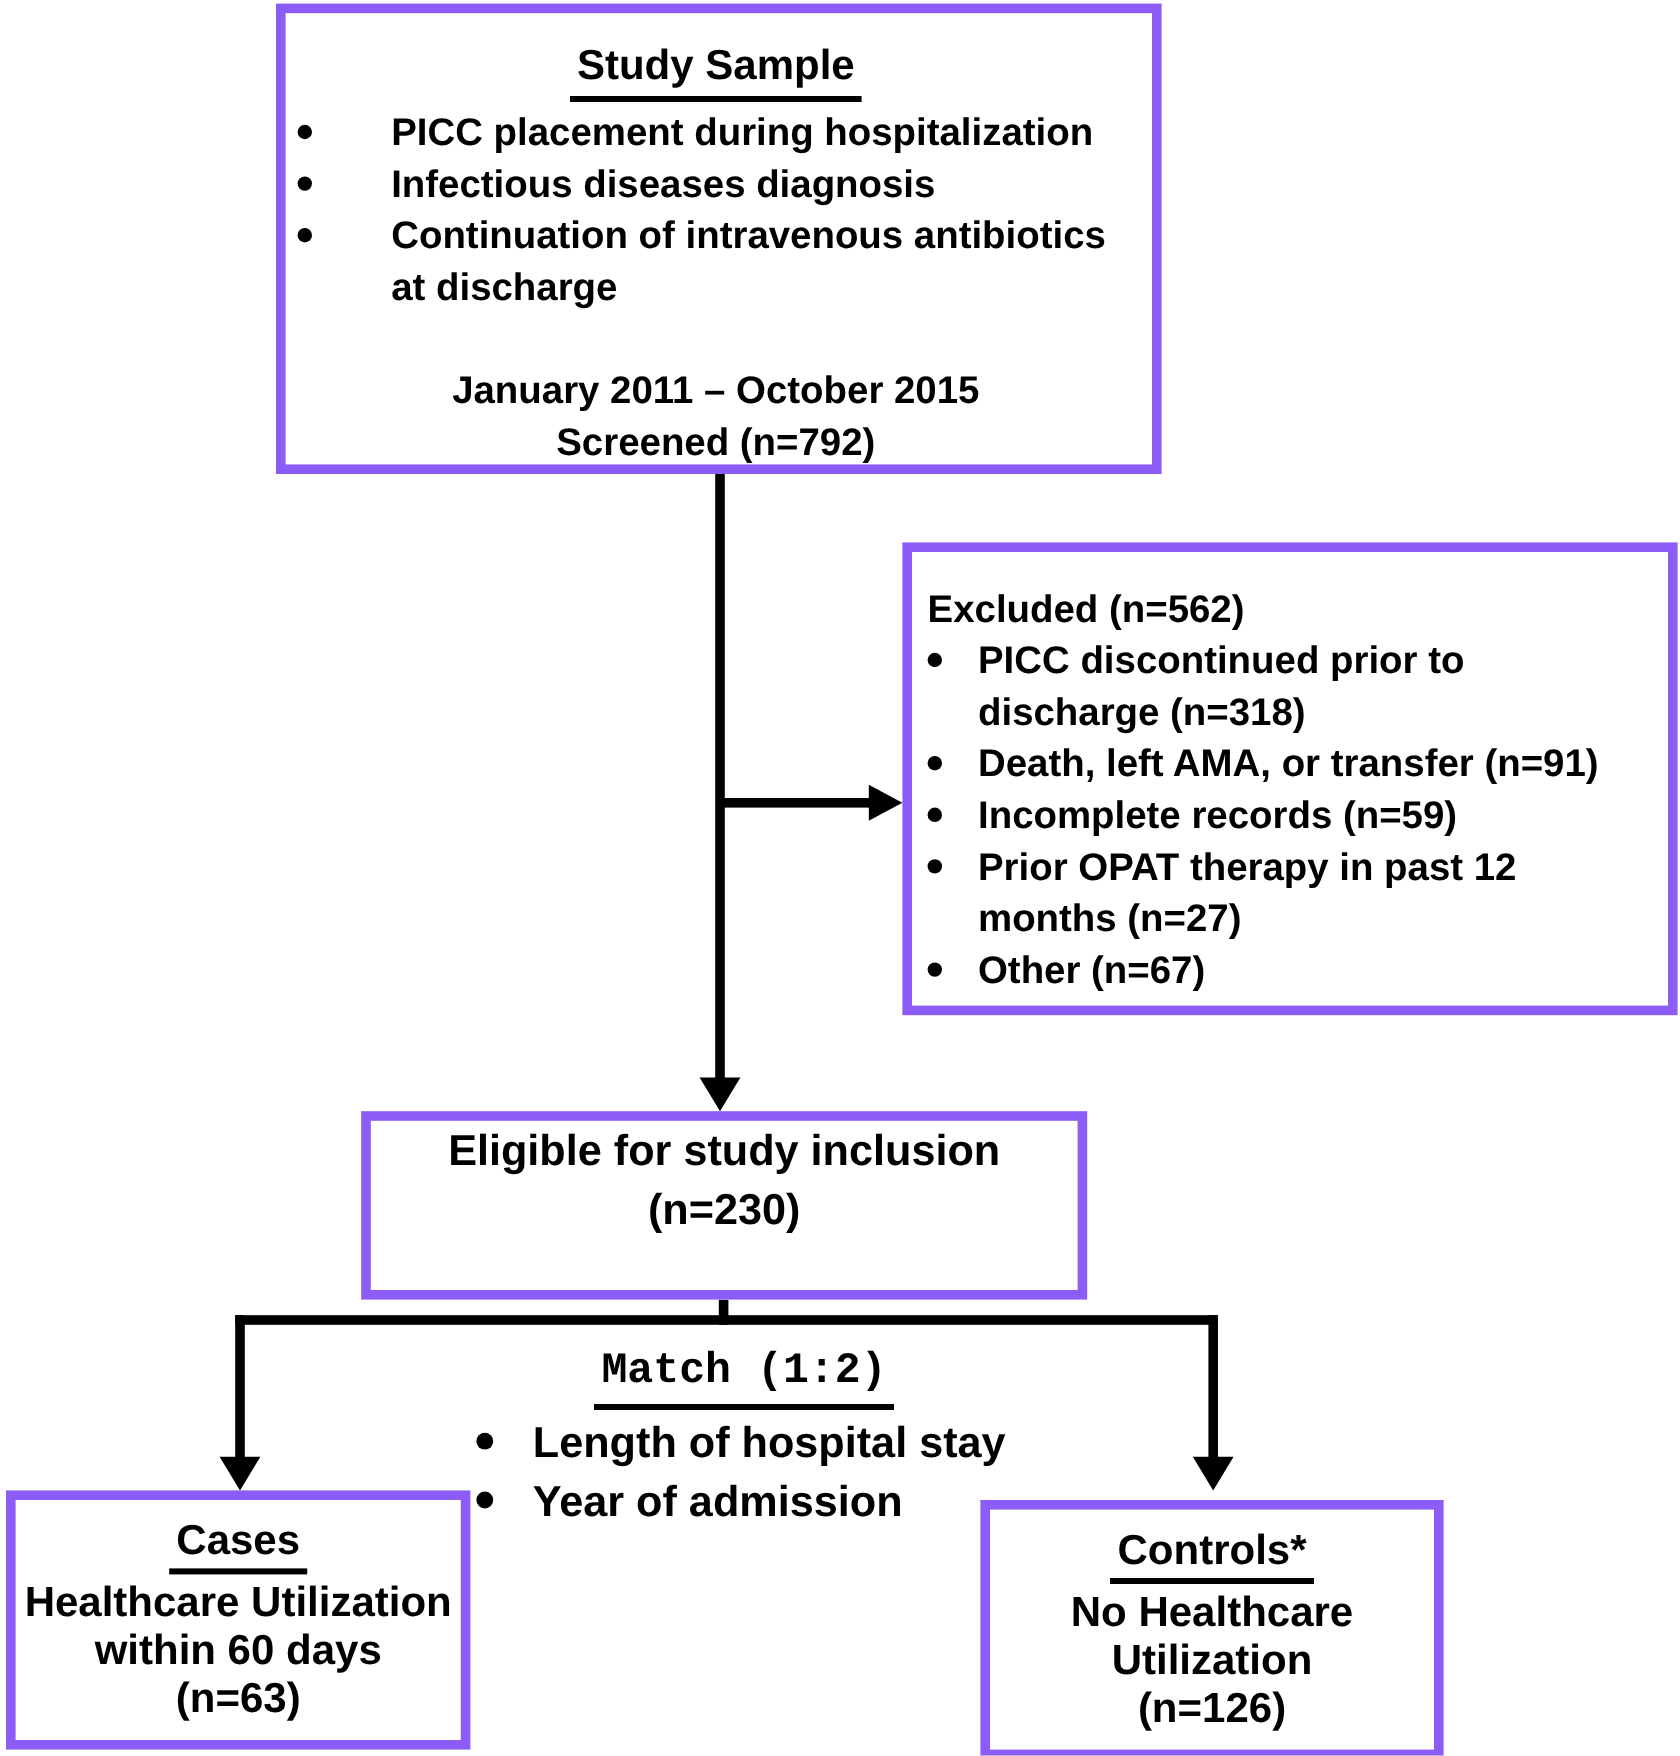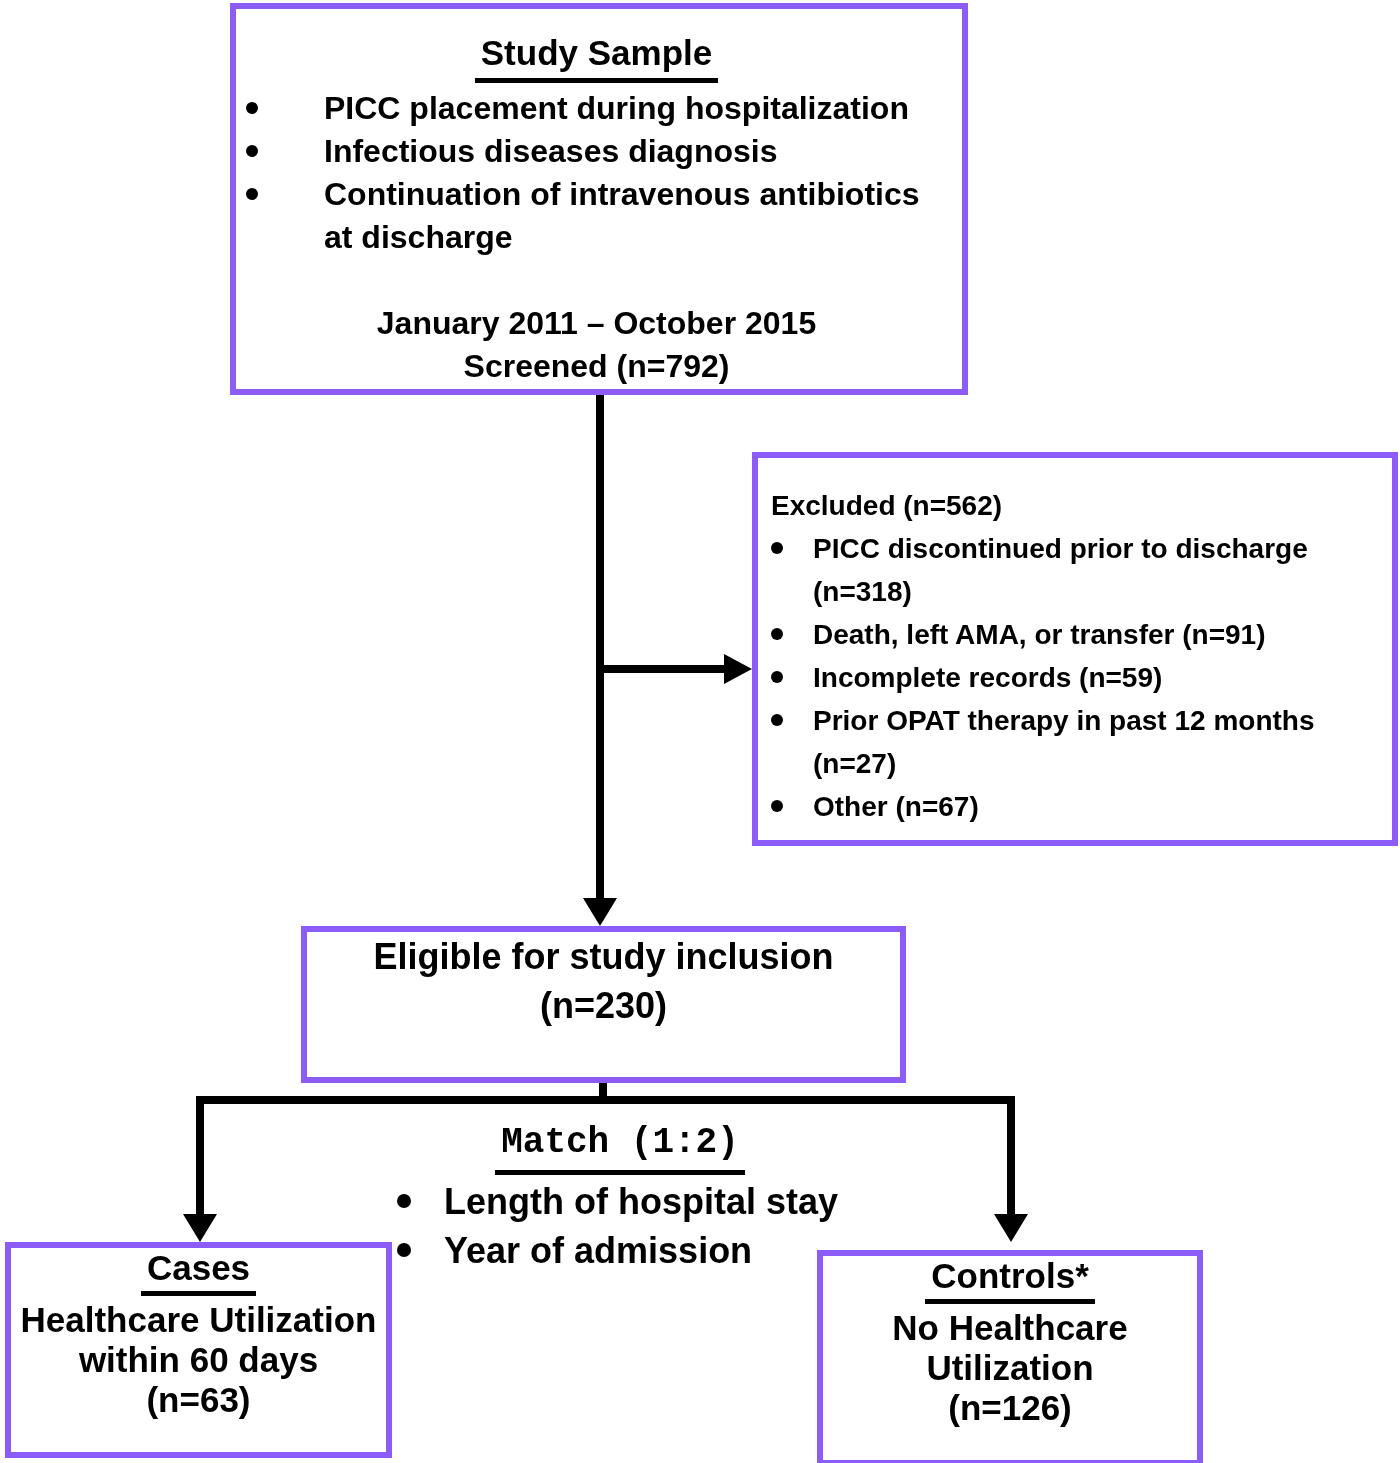--- a/index.html
+++ b/index.html
@@ -18,7 +18,7 @@
   }
   .box {
     position: absolute;
-    border: 6px solid #8b5cf6;
+    border: 8px solid #8b5cf6;
     background: #ffffff;
     box-sizing: border-box;
   }

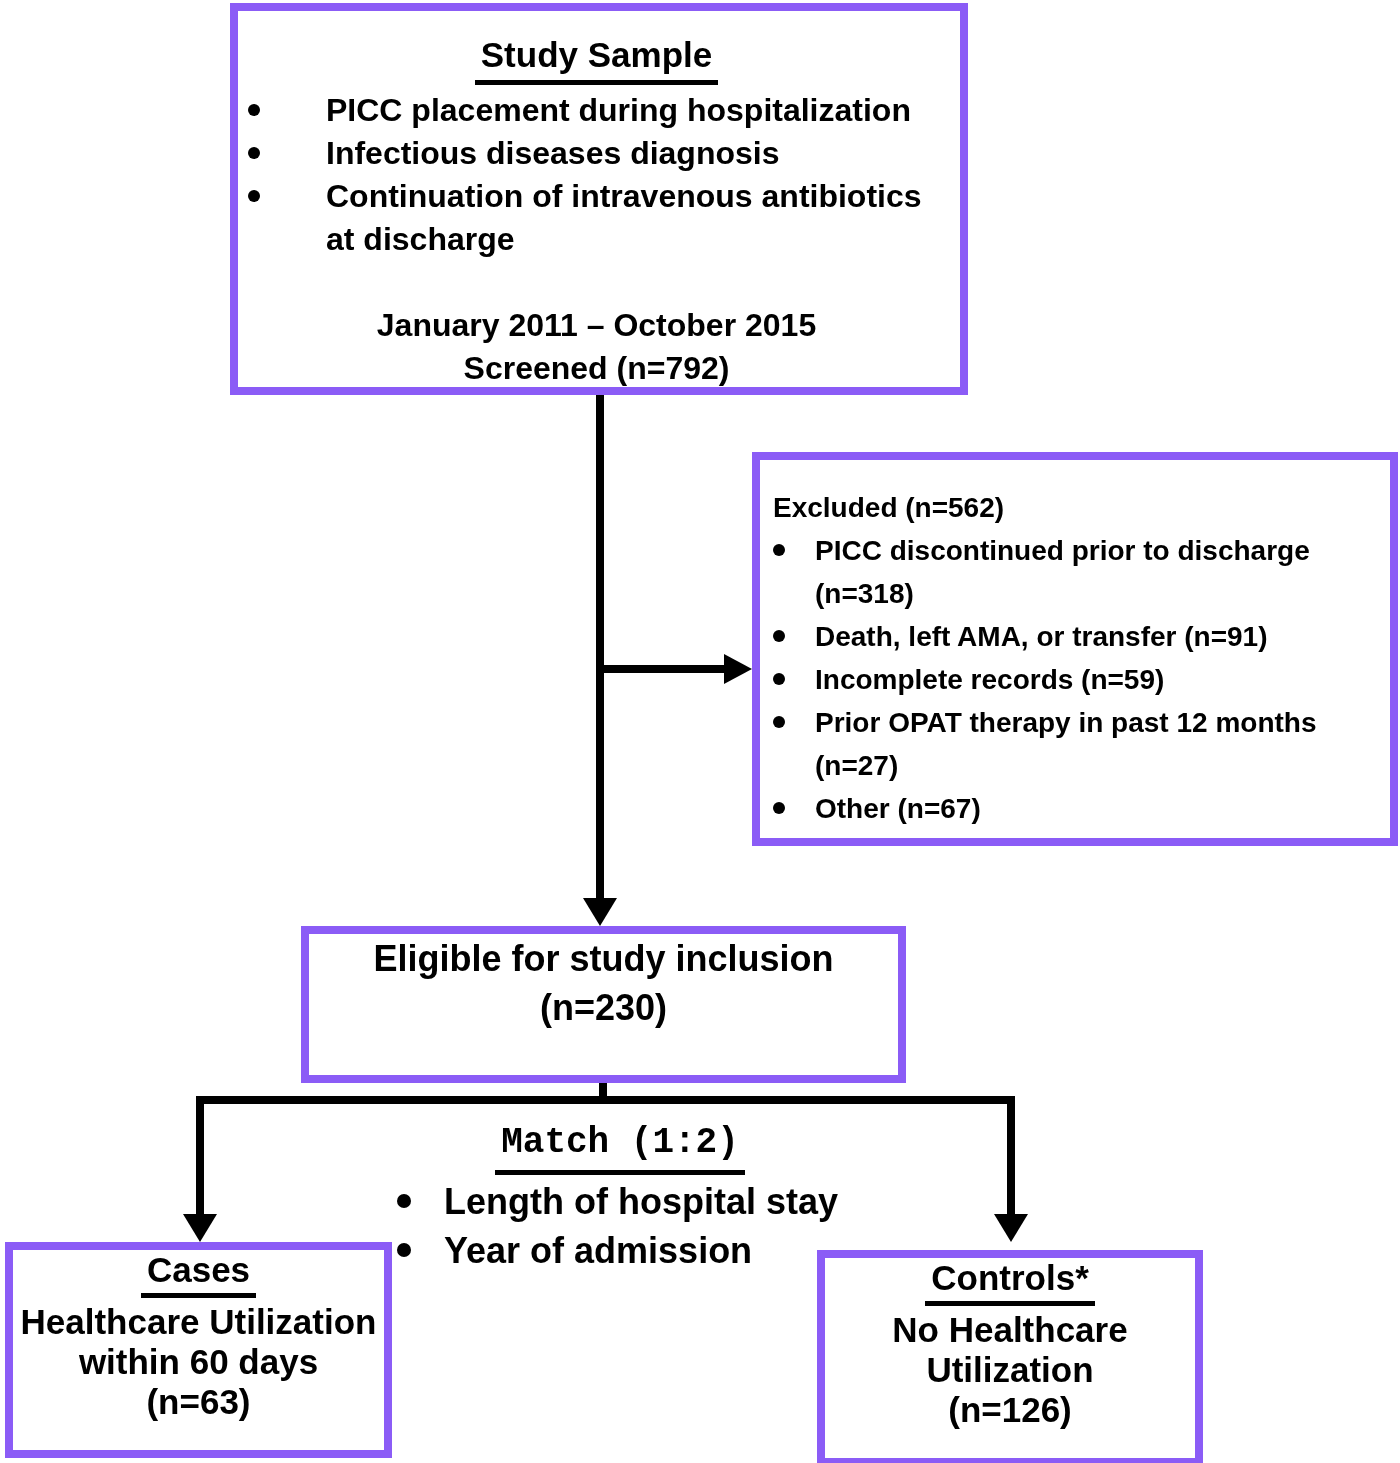--- a/index.html
+++ b/index.html
@@ -79,7 +79,7 @@
   #excluded-box {
     left: 752px; top: 452px;
     width: 646px; height: 394px;
-    font-size: 28px; line-height: 43px;
+    font-size: 32px; line-height: 43px;
     padding: 26px 21px 0 13px;
   }
   #excluded-box .ex-title { line-height: 43px; }

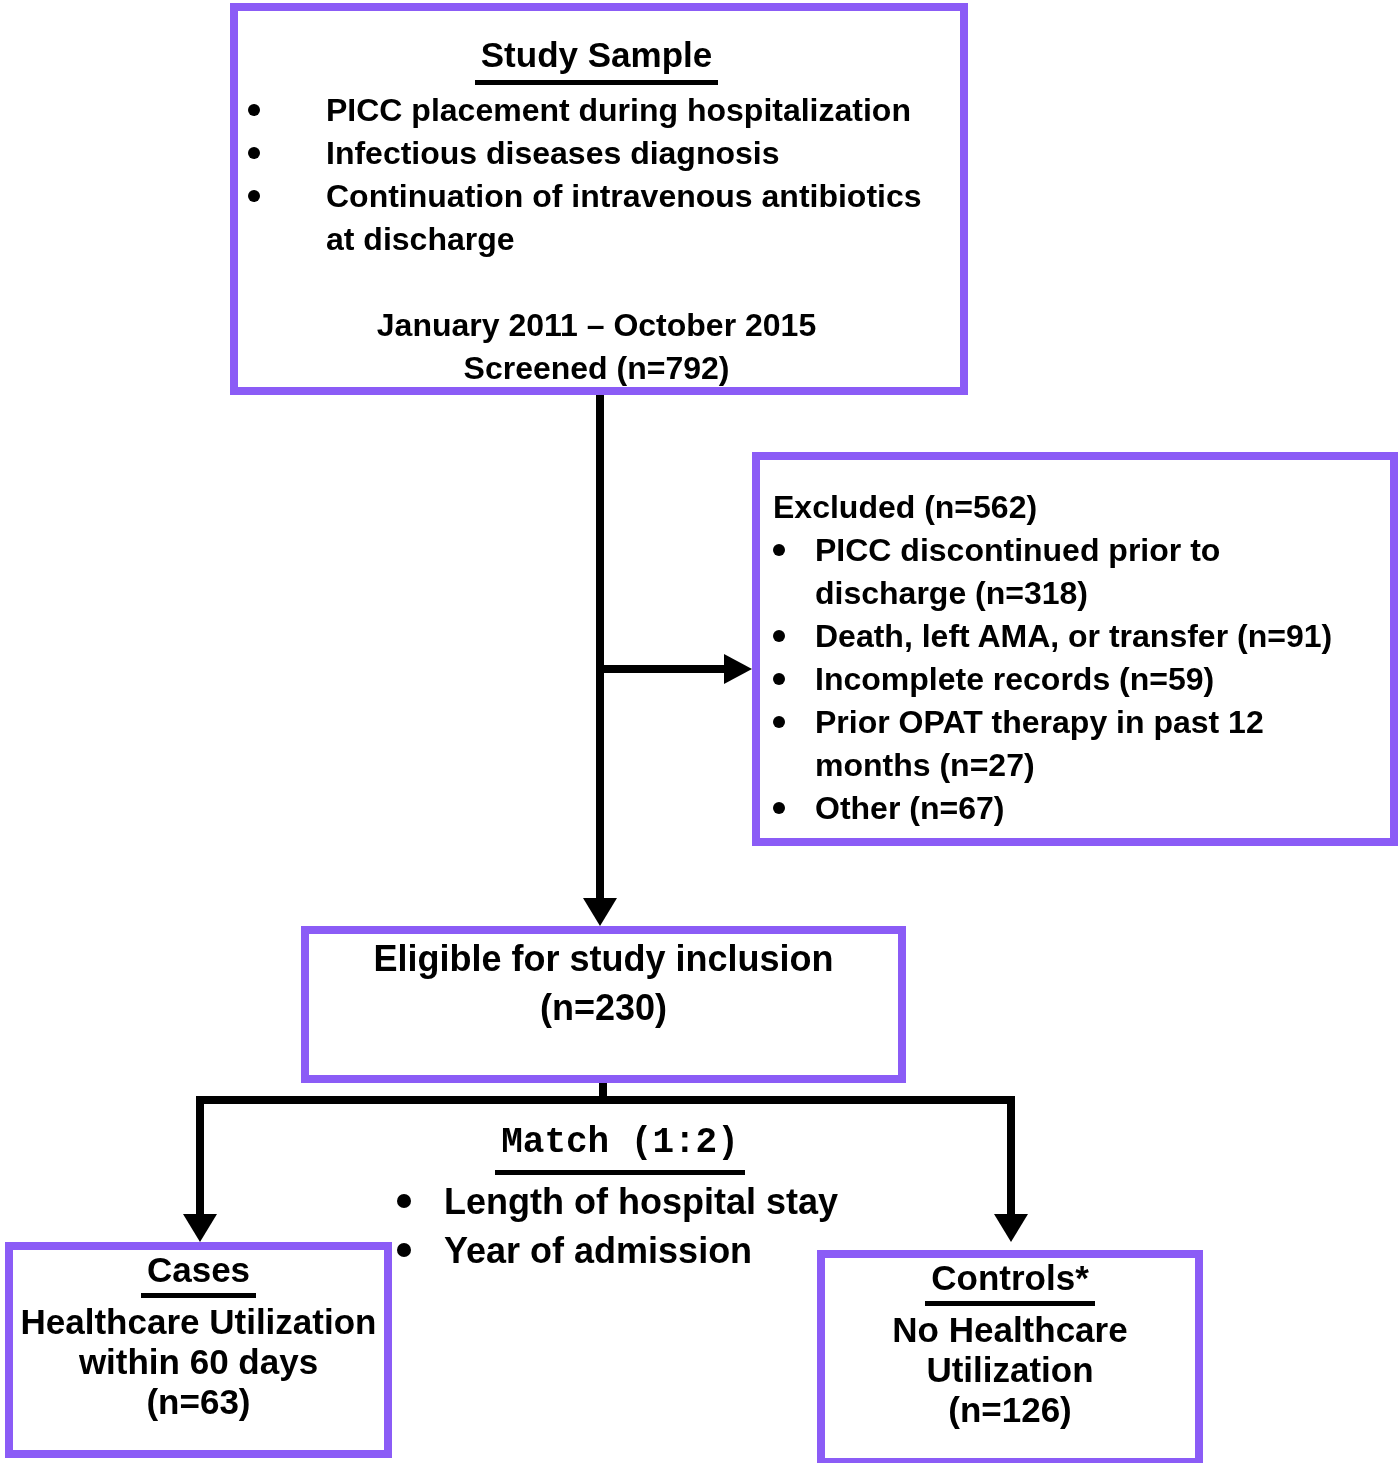--- a/index.html
+++ b/index.html
@@ -108,6 +108,7 @@
   
   #cases-box, #controls-box {
     font-size: 35px; line-height: 40px;
+    padding-top: 14px;
     text-align: center;
   }
   #cases-box {

